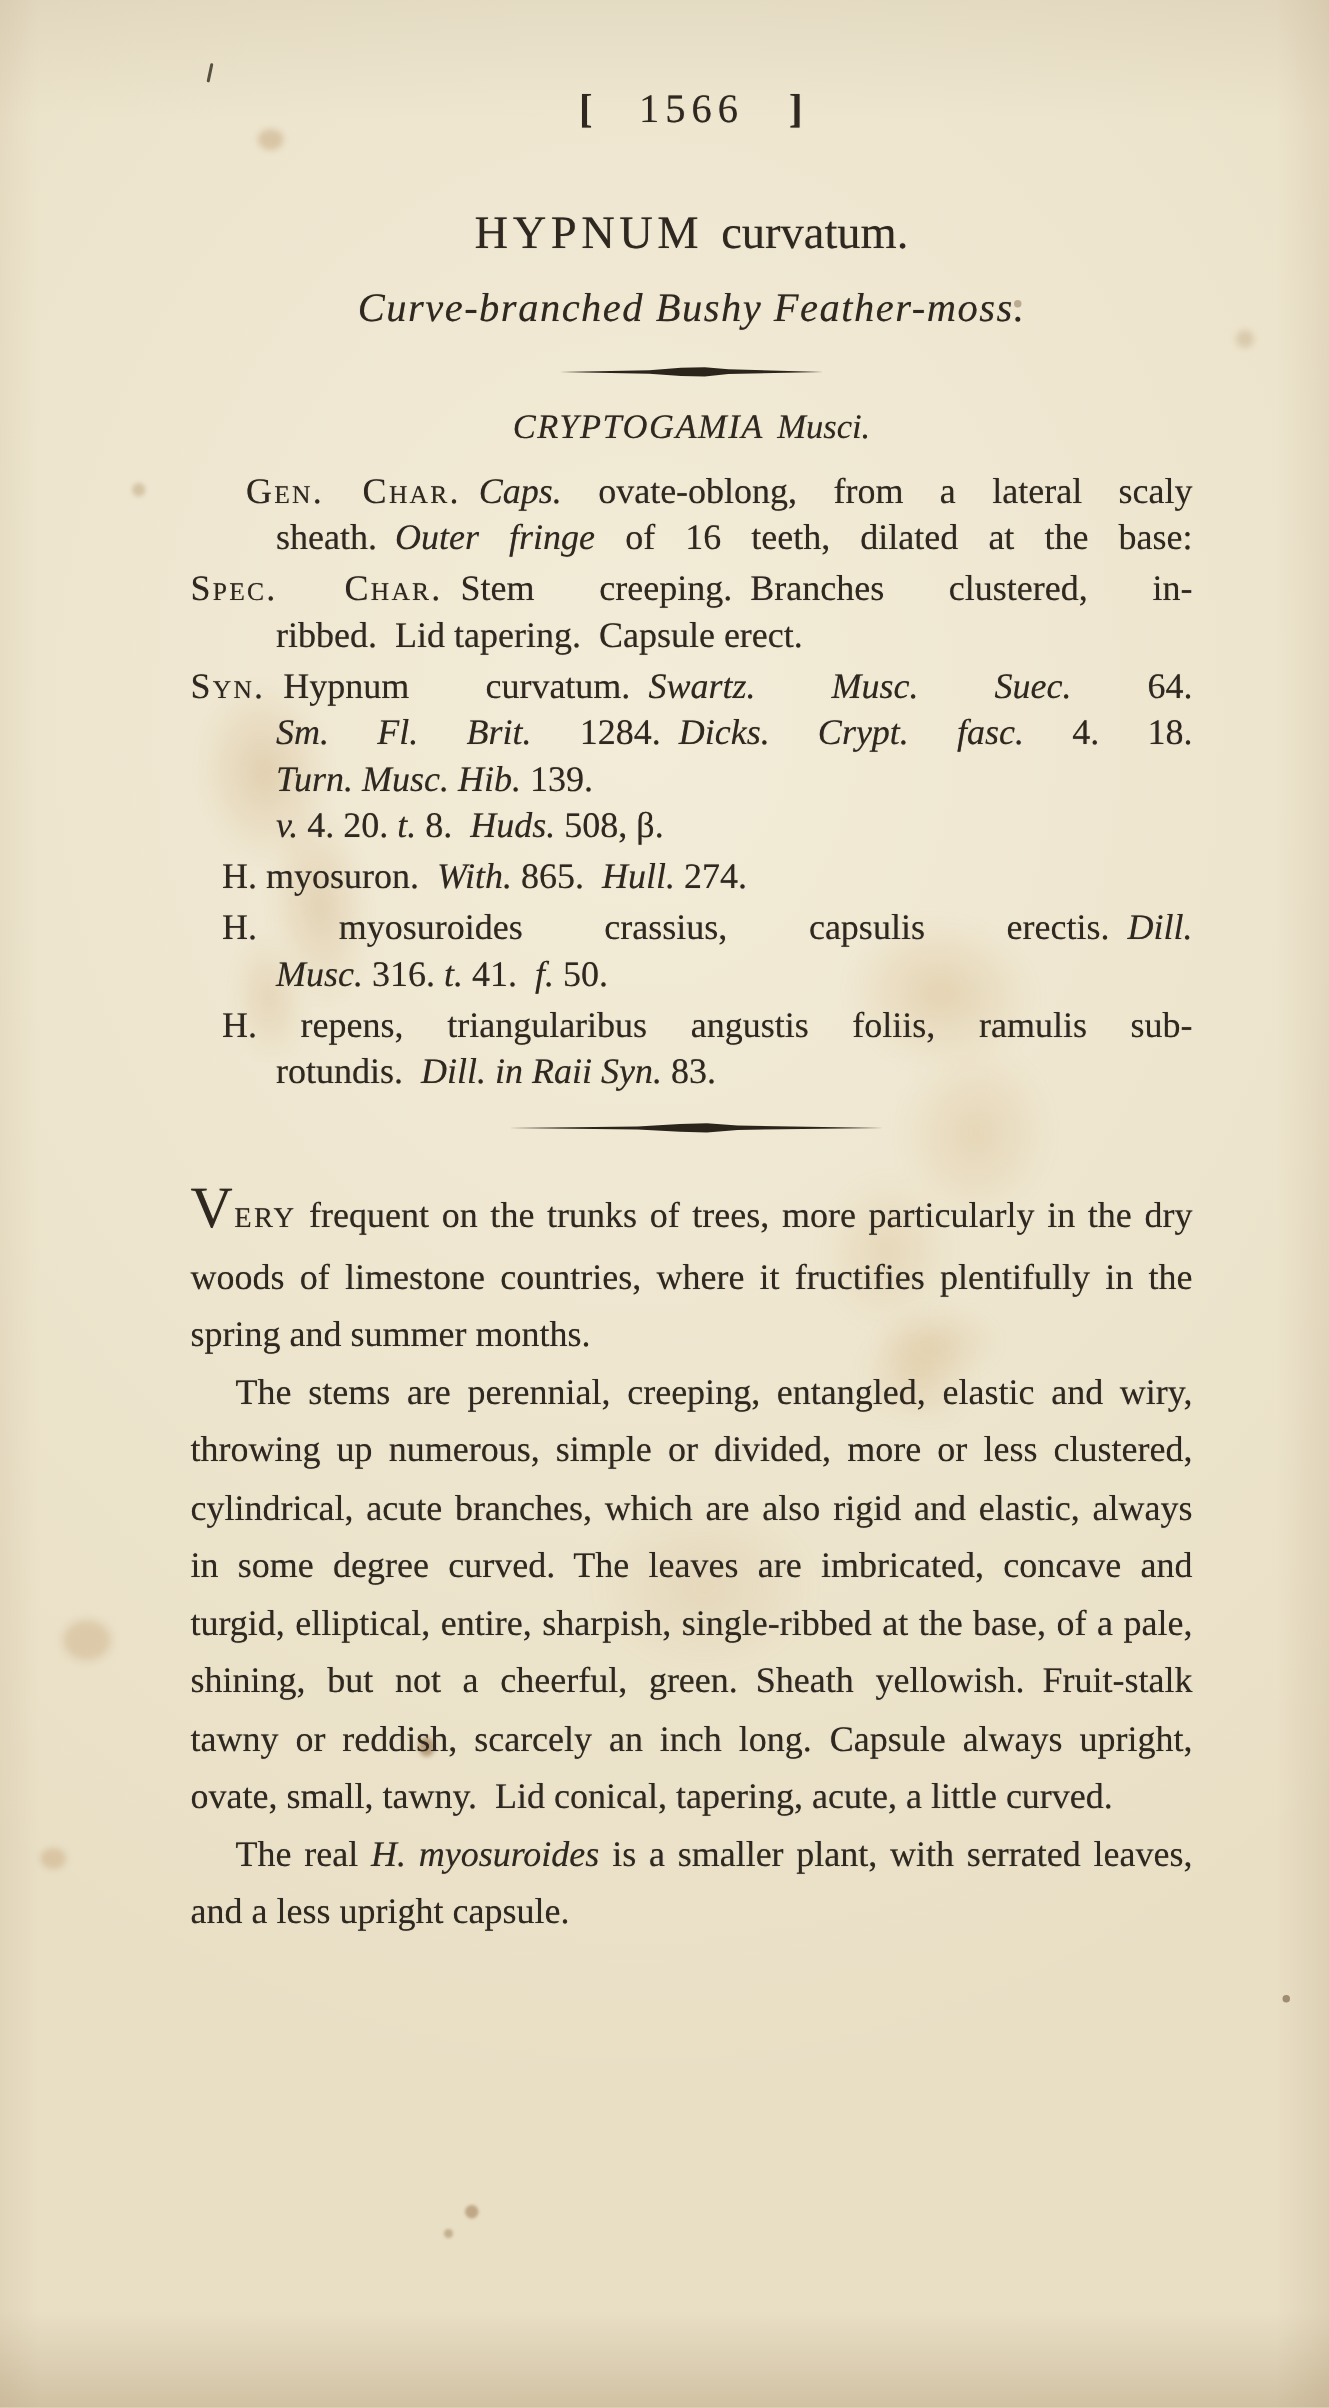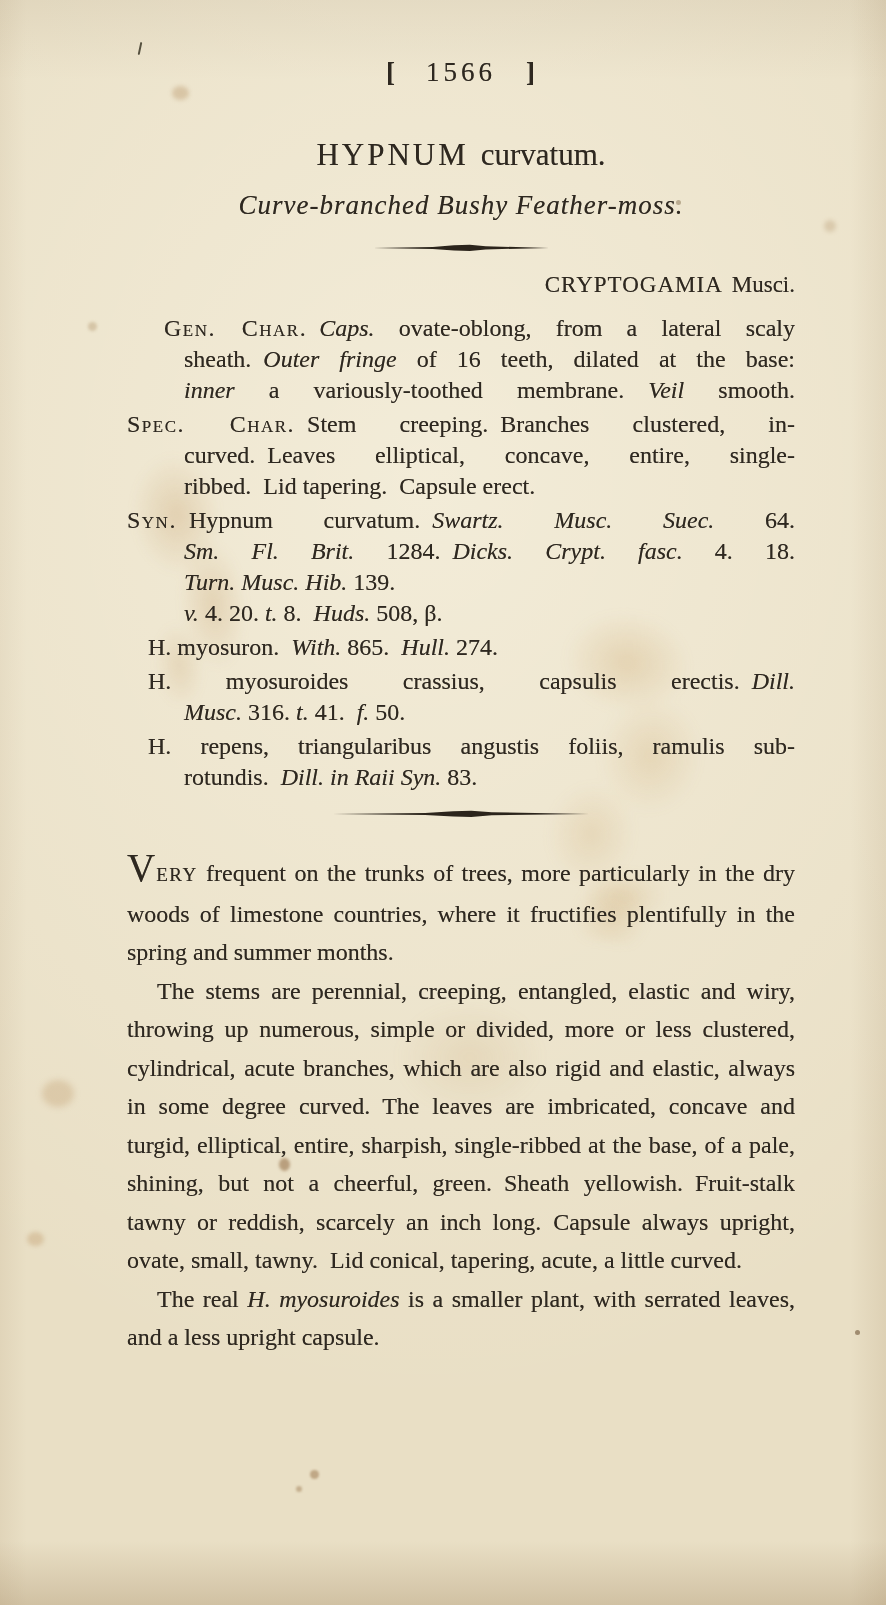--- a/index.html
+++ b/index.html
@@ -33,7 +33,7 @@
   .title .genus{letter-spacing:3px;}
   .title .species{margin-left:12px;}
   .common{margin:17px 0 0 0;text-align:center;font-size:27px;font-weight:normal;font-style:italic;letter-spacing:1px;}
-  .classif{margin:20px 0 0 0;text-align:right;font-size:23px;font-weight:normal;}
+  .classif{margin:20px 0 0 0;text-align:center;font-size:23px;font-weight:normal;font-style:italic;}
   .classif .order{letter-spacing:1px;}
   .classif .cls{margin-left:9px;}
 

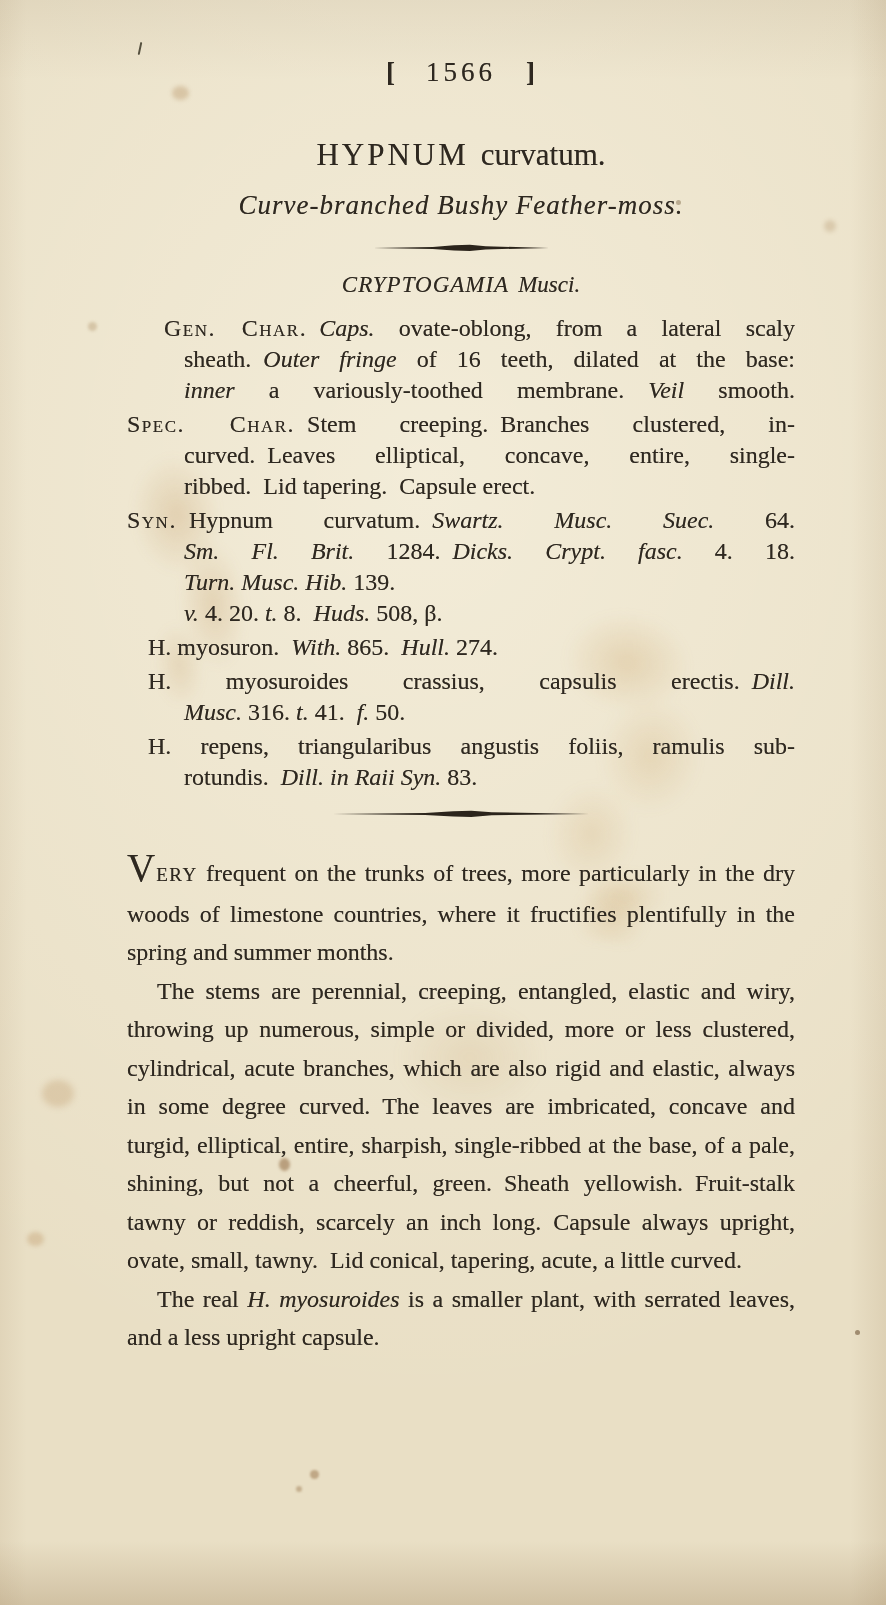--- a/index.html
+++ b/index.html
@@ -146,7 +146,6 @@
     <div class="taxonomy" id="taxonomy">
         <div class="tax-line ind-label just"><span class="run-sc">Gen. Char.</span><span class="run-r"> </span><span class="run-i">Caps.</span><span class="run-r"> ovate-oblong, from a lateral scaly</span></div>
         <div class="tax-line ind-cont just"><span class="run-r">sheath. </span><span class="run-i">Outer fringe</span><span class="run-r"> of 16 teeth, dilated at the base:</span></div>
-        <div class="tax-line ind-cont just"><span class="run-i">inner</span><span class="run-r"> a variously-toothed membrane.  </span><span class="run-i">Veil</span><span class="run-r"> smooth.</span></div>
         <div class="tax-line ind-label just"><span class="run-sc">Spec. Char.</span><span class="run-r"> Stem creeping. Branches clustered, in-</span></div>
         <div class="tax-line ind-cont just"><span class="run-r">curved. Leaves elliptical, concave, entire, single-</span></div>
         <div class="tax-line ind-cont"><span class="run-r">ribbed. Lid tapering. Capsule erect.</span></div>

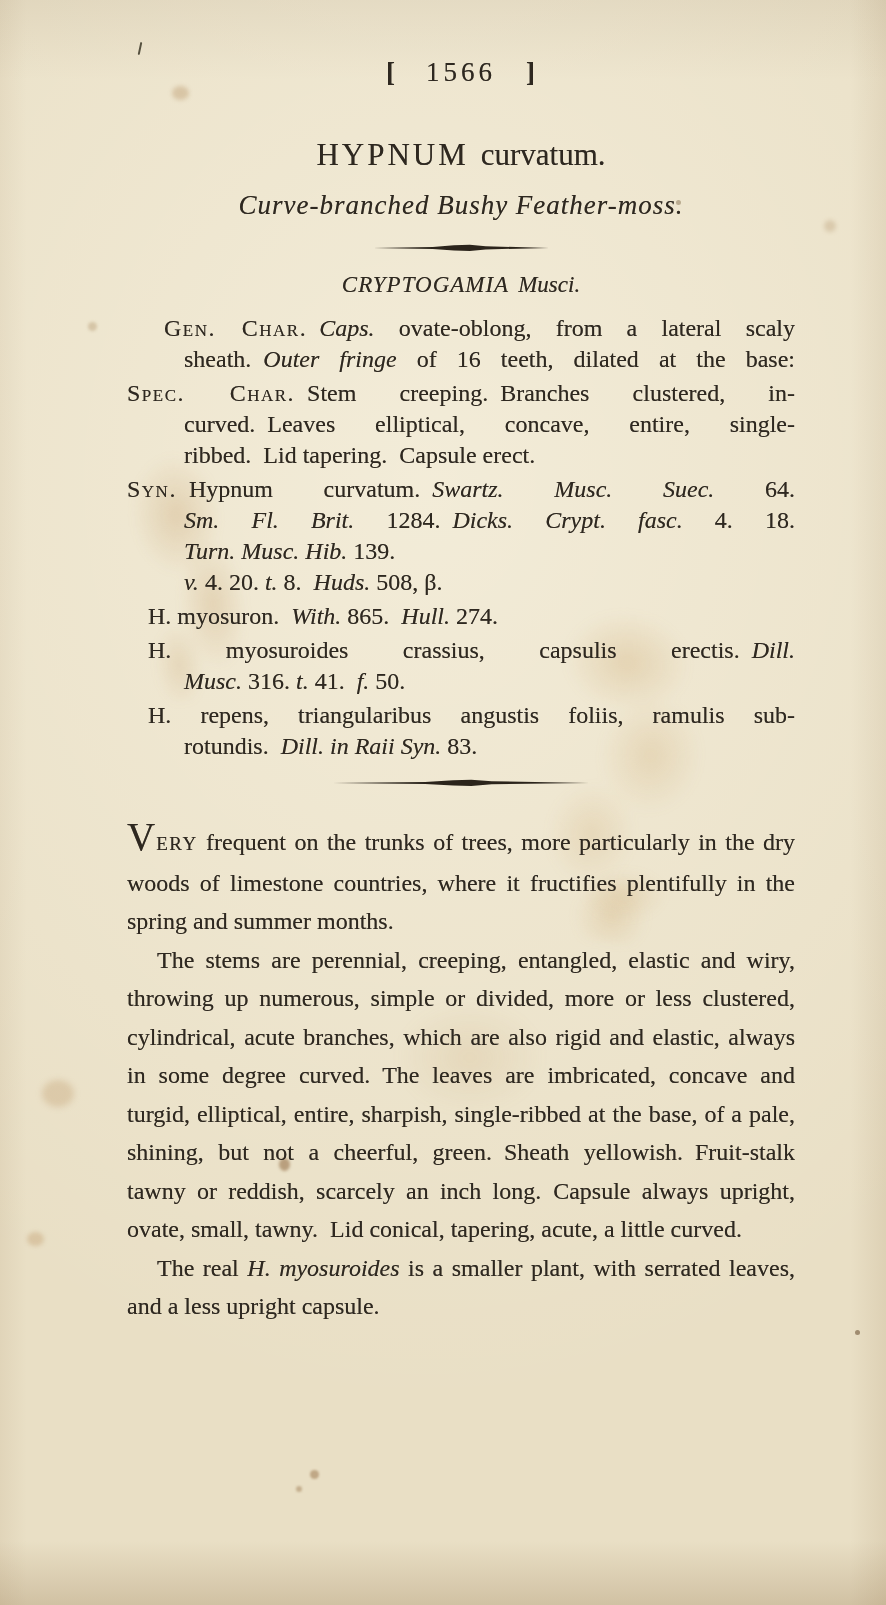--- a/index.html
+++ b/index.html
@@ -147,7 +147,6 @@
         <div class="tax-line ind-label just"><span class="run-sc">Gen. Char.</span><span class="run-r"> </span><span class="run-i">Caps.</span><span class="run-r"> ovate-oblong, from a lateral scaly</span></div>
         <div class="tax-line ind-cont just"><span class="run-r">sheath. </span><span class="run-i">Outer fringe</span><span class="run-r"> of 16 teeth, dilated at the base:</span></div>
         <div class="tax-line ind-label just"><span class="run-sc">Spec. Char.</span><span class="run-r"> Stem creeping. Branches clustered, in-</span></div>
-        <div class="tax-line ind-cont just"><span class="run-r">curved. Leaves elliptical, concave, entire, single-</span></div>
         <div class="tax-line ind-cont"><span class="run-r">ribbed. Lid tapering. Capsule erect.</span></div>
         <div class="tax-line ind-label just"><span class="run-sc">Syn.</span><span class="run-r"> Hypnum curvatum. </span><span class="run-i">Swartz. Musc. Suec.</span><span class="run-r"> 64.</span></div>
         <div class="tax-line ind-cont just"><span class="run-i">Sm. Fl. Brit.</span><span class="run-r"> 1284. </span><span class="run-i">Dicks. Crypt. fasc.</span><span class="run-r"> 4. 18.</span></div>

